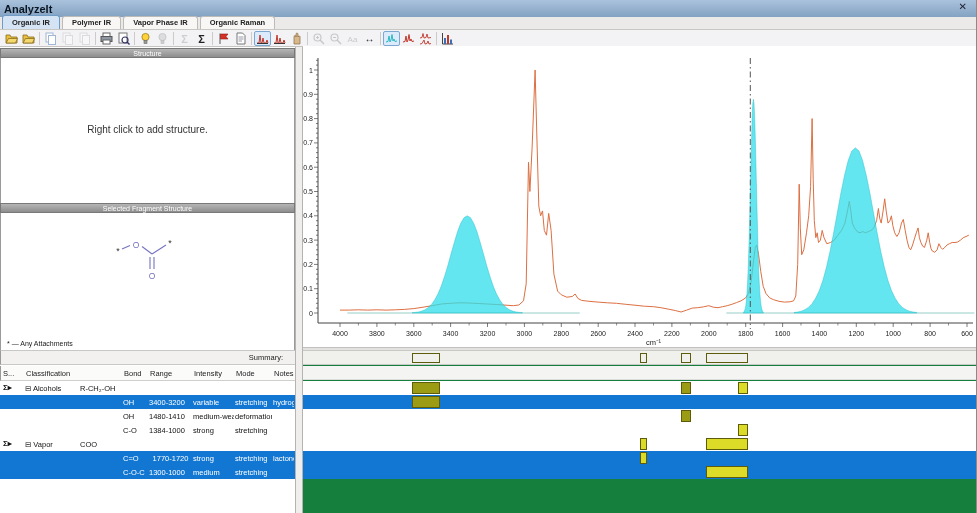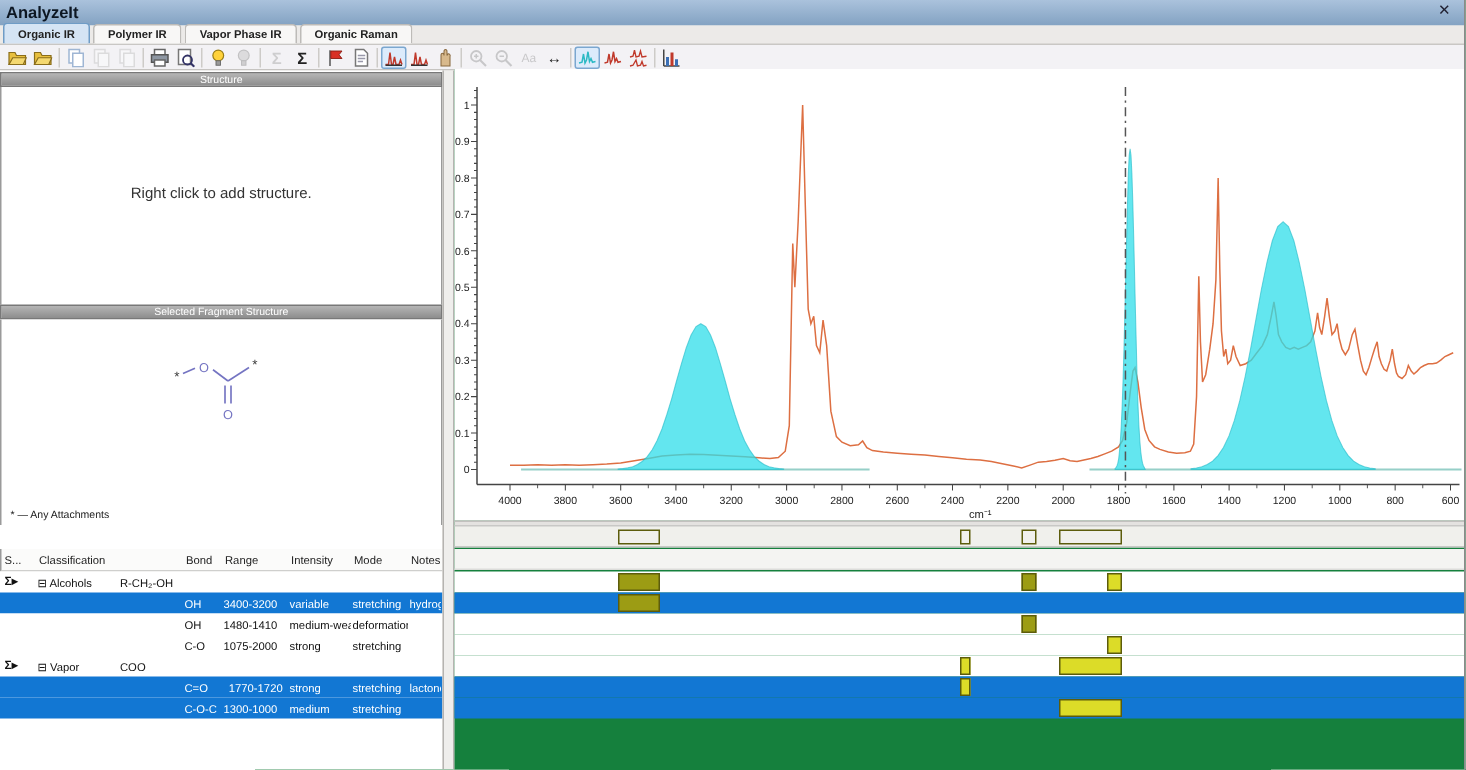--- a/index.html
+++ b/index.html
@@ -263,6 +263,9 @@
         <text x="169" y="33" font-size="9" fill="#333" text-anchor="middle">*</text>
       </svg>
     <div class="fragnote">* — Any Attachments</div>
+  </div>
+  <div class="sumrow left">
+    <span>Summary:</span>
   </div>
   <div class="thead" id="thead">
       <span style="left: 2px;">S...</span>

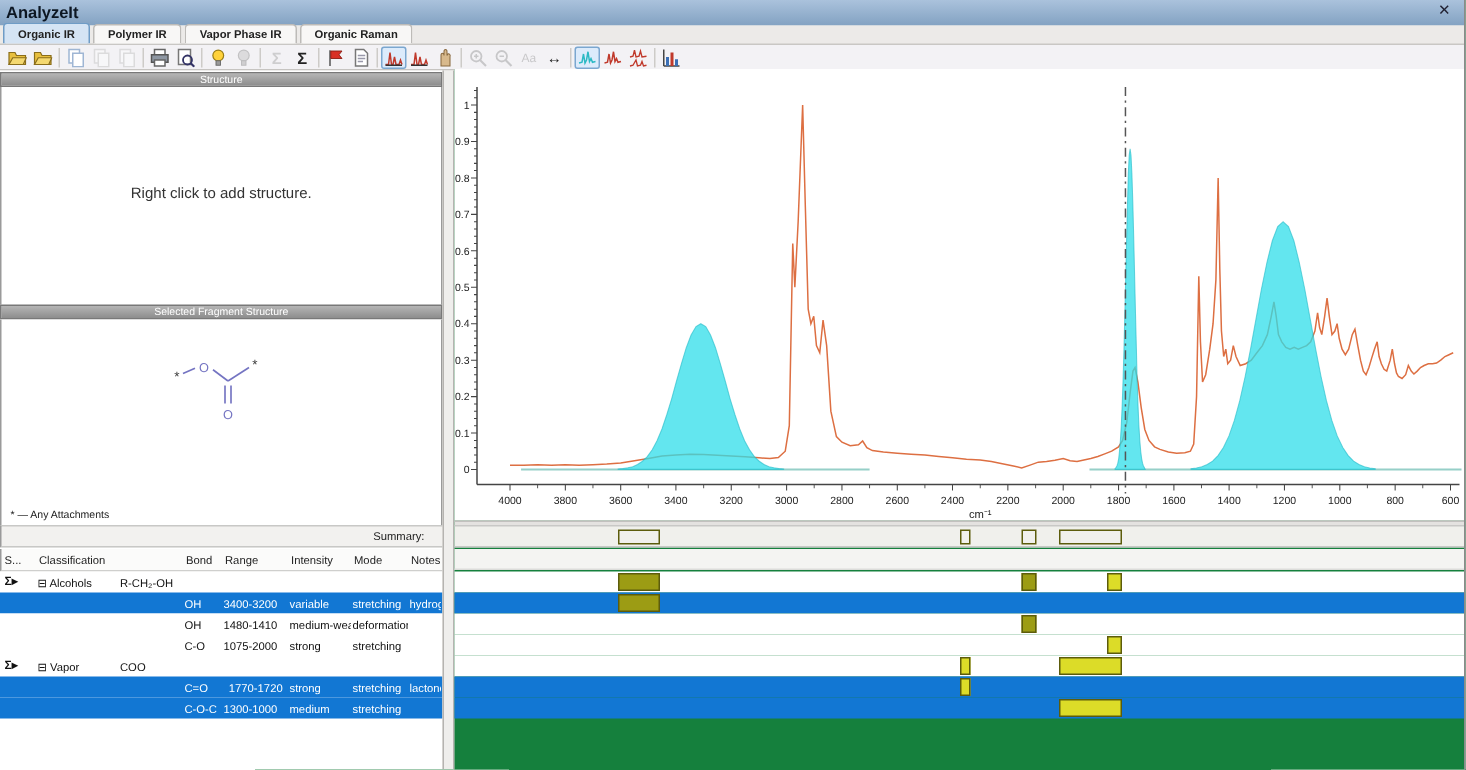--- a/index.html
+++ b/index.html
@@ -298,7 +298,7 @@
       </div>
       <div class="trow">
         <span class="cell" style="left: 123px; width: 25px;">C-O</span>
-        <span class="cell" style="left: 149px; width: 43px;">1075-2000</span>
+        <span class="cell" style="left: 149px; width: 43px;">1384-1000</span>
         <span class="cell" style="left: 193px; width: 41px;">strong</span>
         <span class="cell" style="left: 235px; width: 37px;">stretching</span>
       </div>

